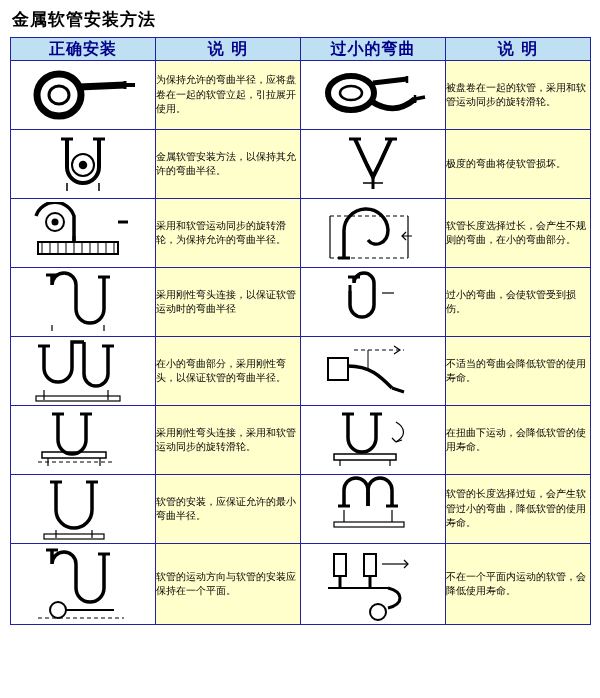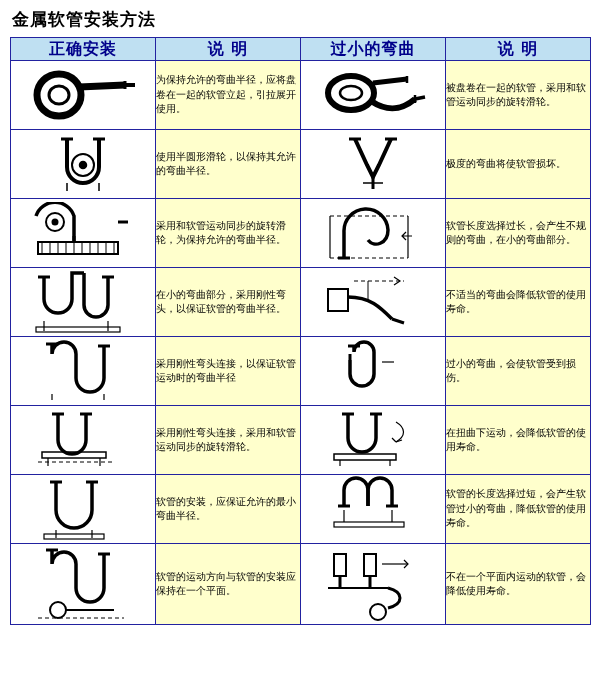--- a/index.html
+++ b/index.html
@@ -139,7 +139,7 @@
             </g>
           </svg>
         </td>
-        <td class="txt">使用半圆形滑轮，以保持其允许的弯曲半径。</td>
+        <td class="txt">金属软管安装方法，以保持其允许的弯曲半径。</td>
         <td class="pic">
           <svg width="125" height="62" viewBox="0 0 125 62">
             <g fill="none" stroke="#000" stroke-width="2.5">

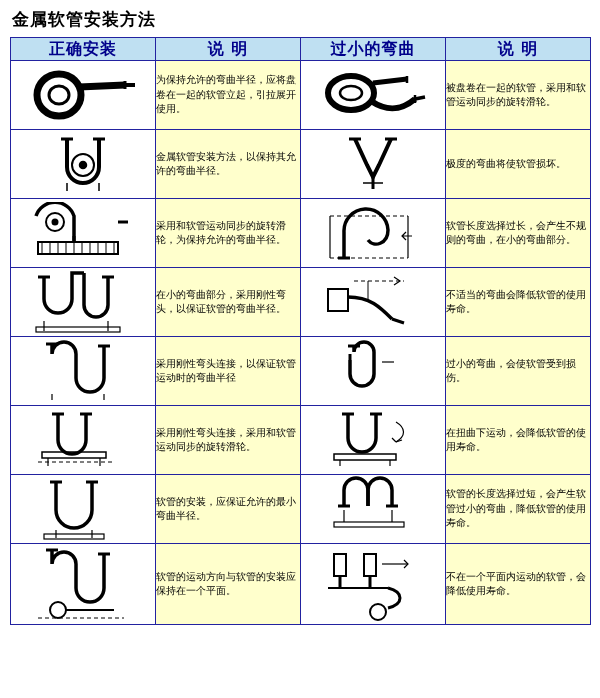--- a/index.html
+++ b/index.html
@@ -188,6 +188,30 @@
         <td class="pic">
           <svg width="130" height="66" viewBox="0 0 130 66">
             <g fill="none" stroke="#000" stroke-width="2">
+              <path d="M34 6 L34 16 A12 12 0 0 1 58 16 L58 40 A14 14 0 0 0 86 40 L86 8" stroke-width="3.5"></path>
+              <path d="M28 6 L40 6 M80 8 L92 8" stroke-width="3"></path>
+              <path d="M34 56 L34 62 M86 56 L86 62" stroke-width="1.2"></path>
+            </g>
+          </svg>
+        </td>
+        <td class="txt">采用刚性弯头连接，以保证软管运动时的弯曲半径</td>
+        <td class="pic">
+          <svg width="130" height="66" viewBox="0 0 130 66">
+            <g fill="none" stroke="#000" stroke-width="2">
+              <path d="M46 8 L46 14 A10 10 0 0 1 66 14 L66 36 A12 12 0 0 1 42 36 L42 22" stroke-width="3.5"></path>
+              <path d="M40 8 L52 8" stroke-width="3"></path>
+              <path d="M42 22 L42 16" stroke-width="3"></path>
+              <path d="M74 24 L86 24" stroke-width="1.2"></path>
+            </g>
+          </svg>
+        </td>
+        <td class="txt">过小的弯曲，会使软管受到损伤。</td>
+      </tr>
+
+      <tr>
+        <td class="pic">
+          <svg width="130" height="66" viewBox="0 0 130 66">
+            <g fill="none" stroke="#000" stroke-width="2">
               <path d="M26 8 L26 30 A14 14 0 0 0 54 30 L54 8" stroke-width="3.5"></path>
               <path d="M54 8 L54 4 L66 4" stroke-width="3.5"></path>
               <path d="M66 4 L66 36 A12 12 0 0 0 90 36 L90 8" stroke-width="3.5"></path>
@@ -211,30 +235,6 @@
           </svg>
         </td>
         <td class="txt">不适当的弯曲会降低软管的使用寿命。</td>
-      </tr>
-
-      <tr>
-        <td class="pic">
-          <svg width="130" height="66" viewBox="0 0 130 66">
-            <g fill="none" stroke="#000" stroke-width="2">
-              <path d="M34 6 L34 16 A12 12 0 0 1 58 16 L58 40 A14 14 0 0 0 86 40 L86 8" stroke-width="3.5"></path>
-              <path d="M28 6 L40 6 M80 8 L92 8" stroke-width="3"></path>
-              <path d="M34 56 L34 62 M86 56 L86 62" stroke-width="1.2"></path>
-            </g>
-          </svg>
-        </td>
-        <td class="txt">采用刚性弯头连接，以保证软管运动时的弯曲半径</td>
-        <td class="pic">
-          <svg width="130" height="66" viewBox="0 0 130 66">
-            <g fill="none" stroke="#000" stroke-width="2">
-              <path d="M46 8 L46 14 A10 10 0 0 1 66 14 L66 36 A12 12 0 0 1 42 36 L42 22" stroke-width="3.5"></path>
-              <path d="M40 8 L52 8" stroke-width="3"></path>
-              <path d="M42 22 L42 16" stroke-width="3"></path>
-              <path d="M74 24 L86 24" stroke-width="1.2"></path>
-            </g>
-          </svg>
-        </td>
-        <td class="txt">过小的弯曲，会使软管受到损伤。</td>
       </tr>
 
       <tr>

